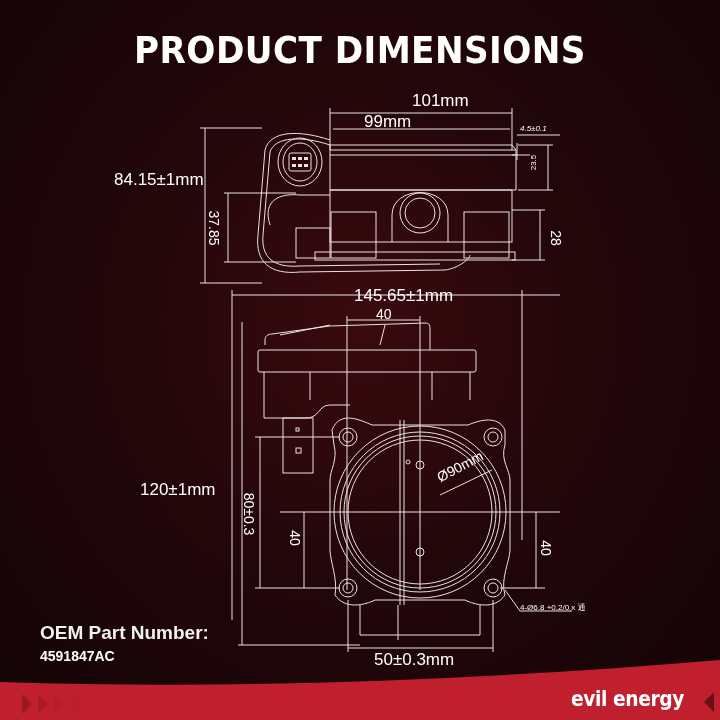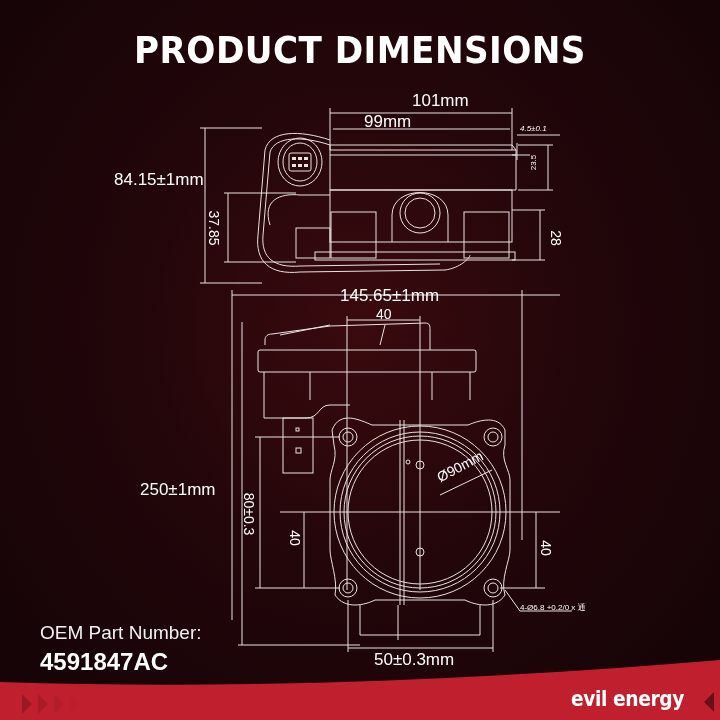--- a/index.html
+++ b/index.html
@@ -159,7 +159,7 @@
 <div class="lbl dim-md vert" style="left:196px;top:220px;">37.85</div>
 <div class="lbl dim-md vert" style="left:548px;top:230px;">28</div>
 
-<div class="lbl dim-lg" style="left:340px;top:286px;">145.65±1mm</div>
+<div class="lbl dim-lg" style="left:354px;top:286px;">145.65±1mm</div>
 <div class="lbl dim-md" style="left:376px;top:306px;">40</div>
 <div class="lbl dim-lg" style="left:140px;top:480px;">250±1mm</div>
 <div class="lbl dim-md vert" style="left:228px;top:506px;">80±0.3</div>

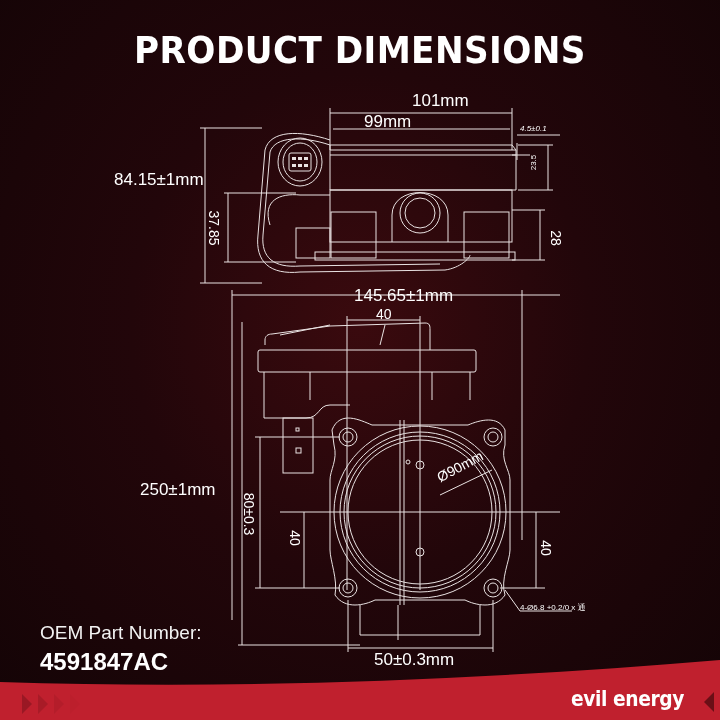--- a/index.html
+++ b/index.html
@@ -161,7 +161,7 @@
 
 <div class="lbl dim-lg" style="left:354px;top:286px;">145.65±1mm</div>
 <div class="lbl dim-md" style="left:376px;top:306px;">40</div>
-<div class="lbl dim-lg" style="left:140px;top:480px;">250±1mm</div>
+<div class="lbl dim-lg" style="left:140px;top:480px;">120±1mm</div>
 <div class="lbl dim-md vert" style="left:228px;top:506px;">80±0.3</div>
 <div class="lbl dim-md vert" style="left:287px;top:530px;">40</div>
 <div class="lbl dim-md vert" style="left:538px;top:540px;">40</div>

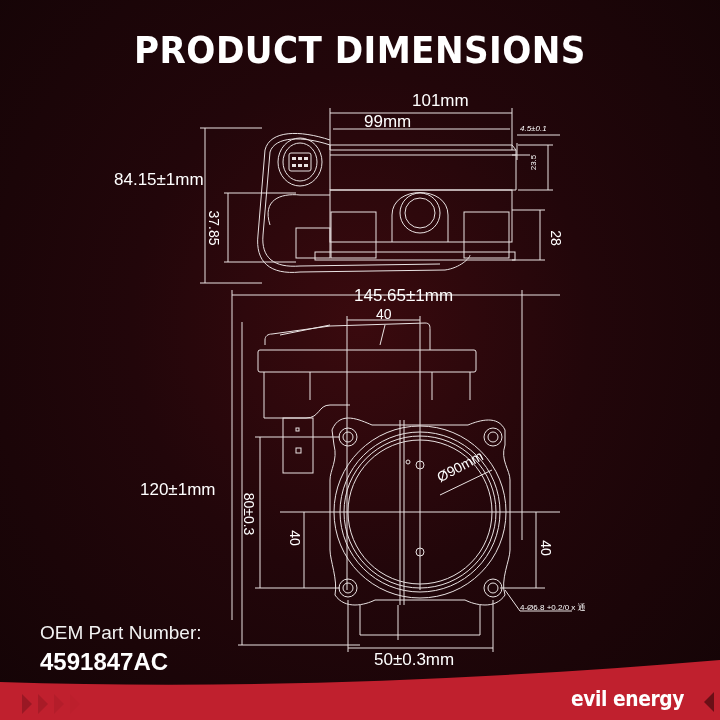--- a/index.html
+++ b/index.html
@@ -15,7 +15,7 @@
   .dim-sm{font-size:8px;font-family:"Liberation Sans Narrow","Liberation Sans", sans-serif;}
   .vert{transform:rotate(90deg);transform-origin:center;}
   svg.drw{position:absolute;left:0;top:0;}
-  .oem-label{position:absolute;left:40px;top:622px;font-size:19px;font-family:"Liberation Sans", sans-serif;color:#f2f2f2;}
+  .oem-label{position:absolute;left:40px;top:622px;font-size:19px;font-family:"Liberation Sans", sans-serif;color:#f2f2f2;font-weight:bold;}
   .oem-value{position:absolute;left:40px;top:648px;font-size:24px;font-weight:bold;font-family:"Liberation Sans", sans-serif;color:#fff;}
   .footer{position:absolute;left:0;top:0;width:720px;height:720px;pointer-events:none;}
   .brand{position:absolute;right:36px;top:686px;font-family:"DejaVu Sans", sans-serif;font-weight:bold;font-size:22px;color:#fff;letter-spacing:-0.5px;transform:scaleX(0.85);transform-origin:right center;}

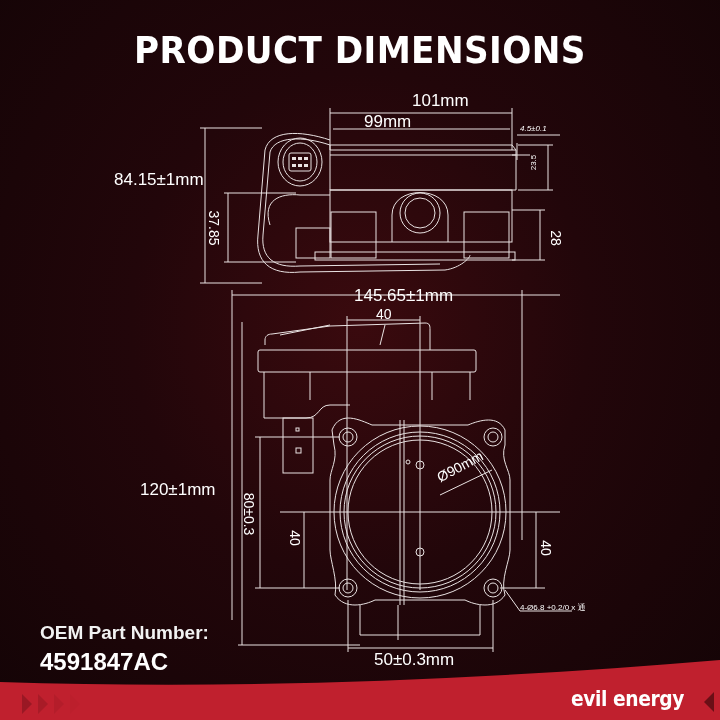--- a/index.html
+++ b/index.html
@@ -16,7 +16,7 @@
   .vert{transform:rotate(90deg);transform-origin:center;}
   svg.drw{position:absolute;left:0;top:0;}
   .oem-label{position:absolute;left:40px;top:622px;font-size:19px;font-family:"Liberation Sans", sans-serif;color:#f2f2f2;font-weight:bold;}
-  .oem-value{position:absolute;left:40px;top:648px;font-size:24px;font-weight:bold;font-family:"Liberation Sans", sans-serif;color:#fff;}
+  .oem-value{position:absolute;left:40px;top:648px;font-size:14px;font-weight:bold;font-family:"Liberation Sans", sans-serif;color:#fff;}
   .footer{position:absolute;left:0;top:0;width:720px;height:720px;pointer-events:none;}
   .brand{position:absolute;right:36px;top:686px;font-family:"DejaVu Sans", sans-serif;font-weight:bold;font-size:22px;color:#fff;letter-spacing:-0.5px;transform:scaleX(0.85);transform-origin:right center;}
 </style>

